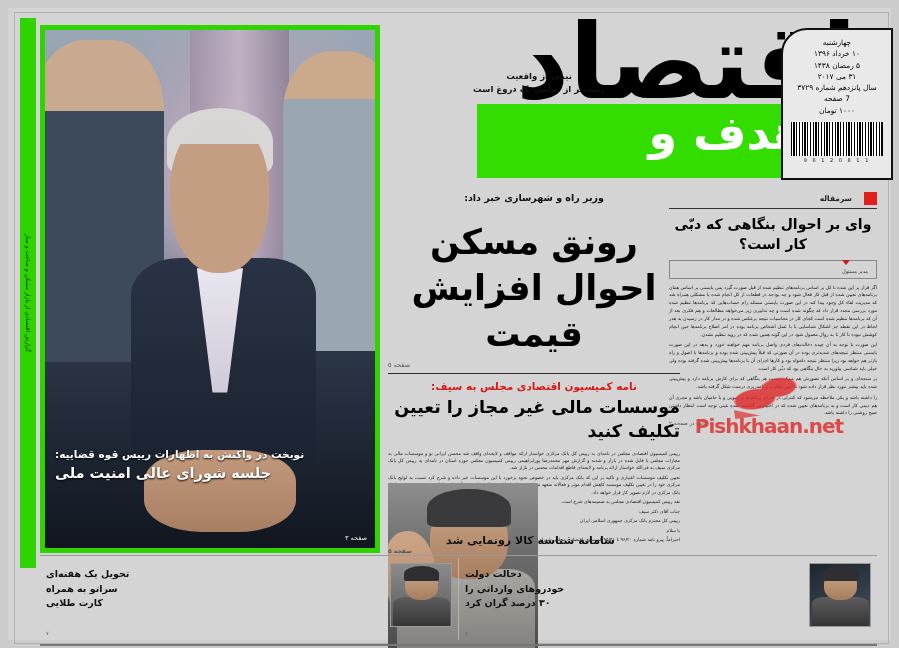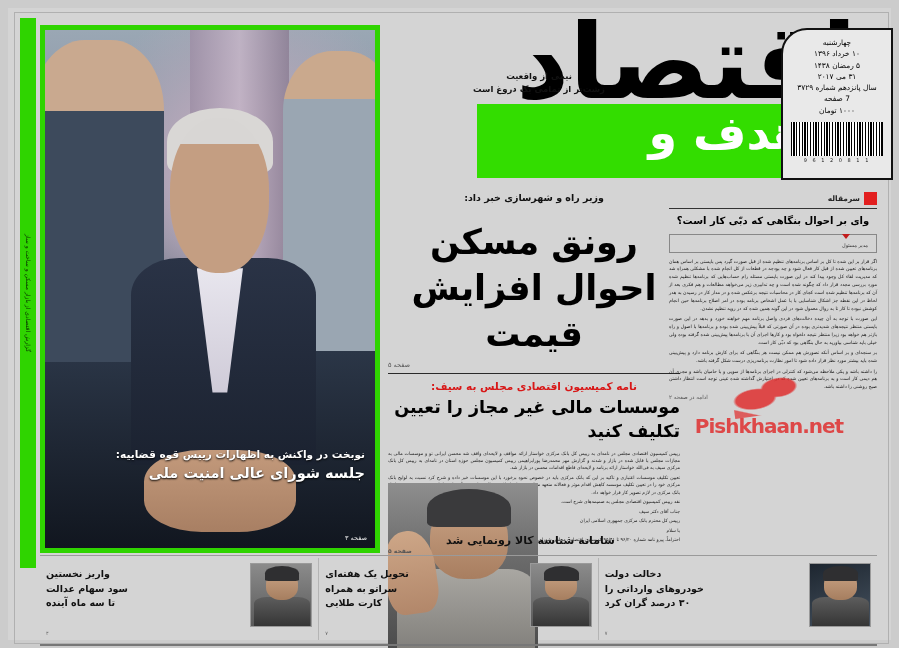--- a/index.html
+++ b/index.html
@@ -191,7 +191,7 @@
   .right-col{
     position:absolute;right:22px;top:192px;width:208px;height:404px;
   }
-  .edit-head-row{display:flex;align-items:center;gap:4px;justify-content:flex-start;}
+  .edit-head-row{display:flex;align-items:center;gap:12px;justify-content:flex-start;}
   .red-square{width:13px;height:13px;background:#e21f1f;flex:0 0 auto;}
   .edit-label{font-size:7.5px;font-weight:bold;color:#222;}
   .edit-rule{border-top:1px solid #333;margin:3px 0 5px;}

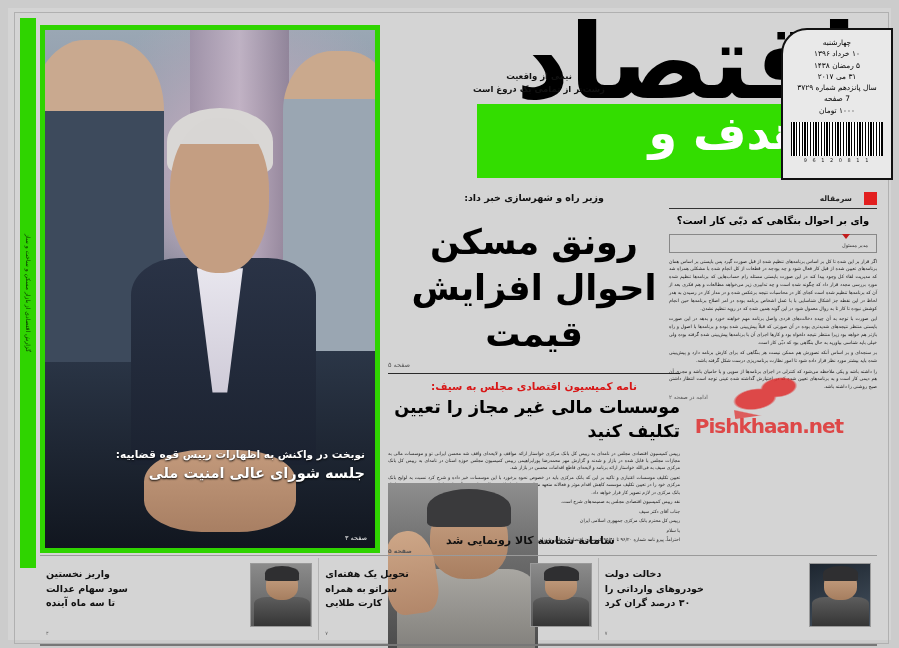--- a/index.html
+++ b/index.html
@@ -196,7 +196,7 @@
   .edit-label{font-size:7.5px;font-weight:bold;color:#222;}
   .edit-rule{border-top:1px solid #333;margin:3px 0 5px;}
   .edit-title{
-    text-align:center;font-size:10px;font-weight:bold;color:#000;line-height:1.45;
+    text-align:center;font-size:14px;font-weight:bold;color:#000;line-height:1.45;
     margin-bottom:5px;
   }
   .byline-box{

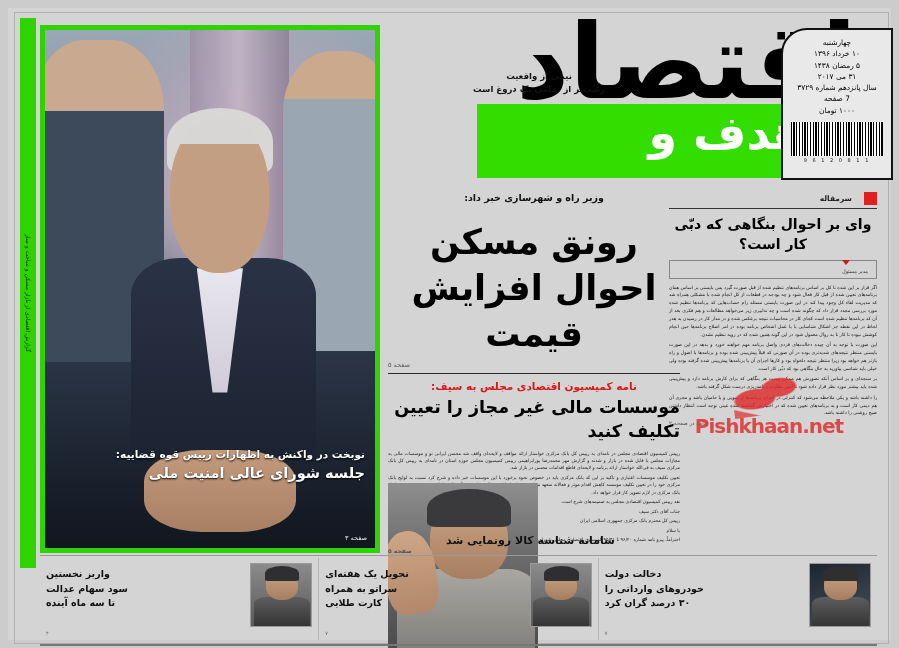--- a/index.html
+++ b/index.html
@@ -134,7 +134,7 @@
   }
   .photo-overlay{
     position:absolute;left:0;right:0;bottom:58px;
-    padding:6px 10px;text-align:right;
+    padding:6px 10px;text-align:left;
   }
   .po-kicker{font-size:10.5px;color:#ffffff;font-weight:bold;line-height:1.5;text-shadow:0 1px 2px #000;}
   .po-head{font-size:14.5px;color:#ffffff;font-weight:bold;line-height:1.48;text-shadow:0 1px 2px #000;}

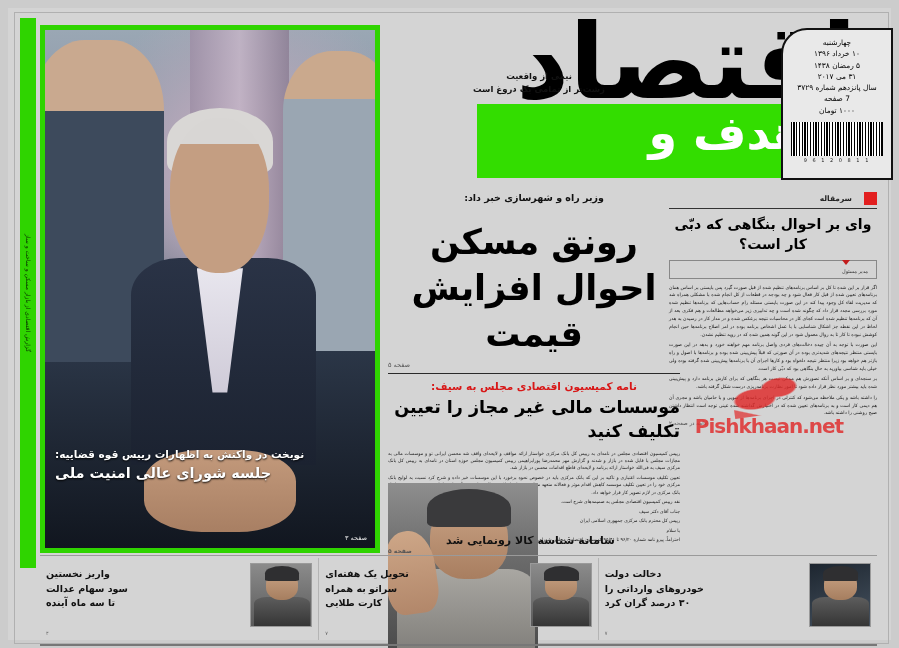--- a/index.html
+++ b/index.html
@@ -412,19 +412,6 @@
       <span class="bs-ref">۷</span>
     </div>
 
-    <div class="bs-item">
-      <div class="bs-thumb">
-        <div class="t-body"></div>
-        <div class="t-face"></div>
-        <div class="t-hair"></div>
-      </div>
-      <div class="bs-text">
-        <div>واریز نخستین</div>
-        <div>سود سهام عدالت</div>
-        <div>تا سه ماه آینده</div>
-      </div>
-      <span class="bs-ref">۴</span>
-    </div>
 
 
   </div>

